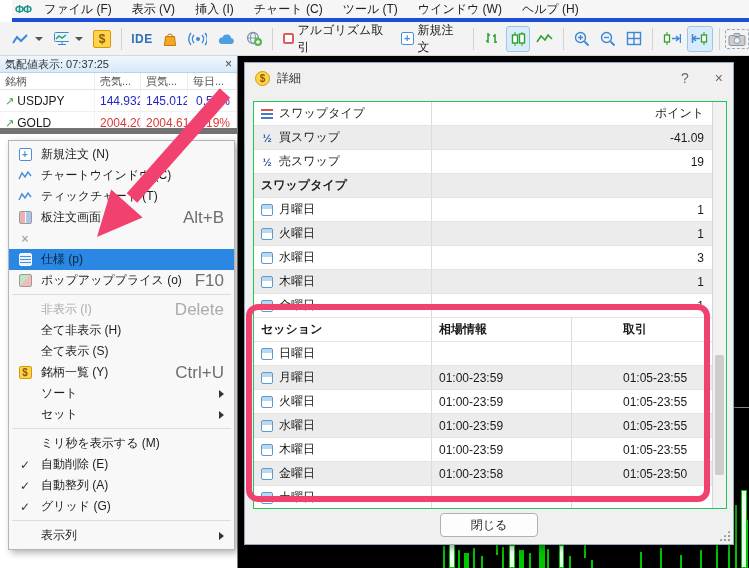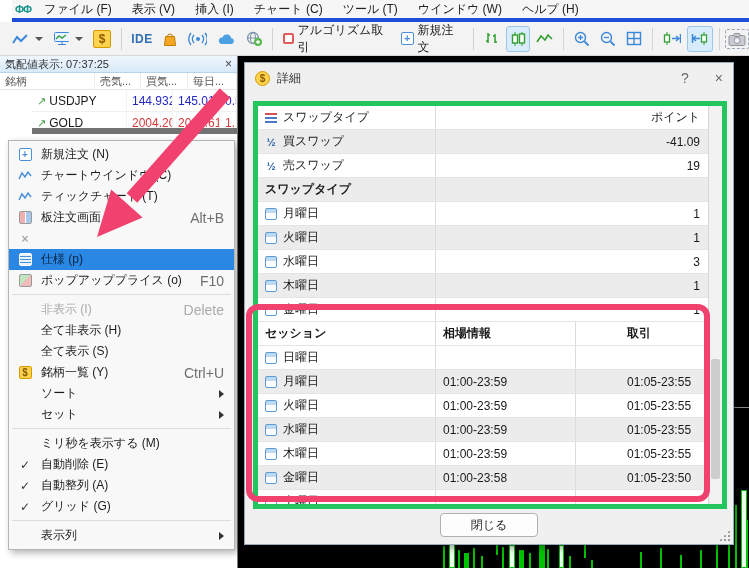--- a/index.html
+++ b/index.html
@@ -39,7 +39,7 @@
   .mw-close { color:#444; font-size:12px; line-height:11px; }
   .mw-cols { display:flex; height:17px; align-items:center; border-bottom:1px solid #e6e6e6; color:#5a5a5a; font-size:11px; }
   .mw-cols span { padding-left:5px; border-right:1px solid #eee; height:100%; line-height:17px; }
-  .mw-row { display:flex; height:22px; align-items:center; border-bottom:1px solid #f0f0f0; font-size:12px;margin-left:32px; }
+  .mw-row { display:flex; height:22px; align-items:center; border-bottom:1px solid #f0f0f0; font-size:12px; }
   .mw-row.mw-selected { border-bottom:6px solid #737373; }
   .mw-cell { padding-left:5px; height:100%; line-height:22px; border-right:1px solid #f3f3f3; white-space:nowrap; overflow:hidden; }
   .w-sym{width:95px;} .w-num{width:46px;} .w-num2{width:47px;} .w-day{flex:1; padding-right:6px; text-align:right;}

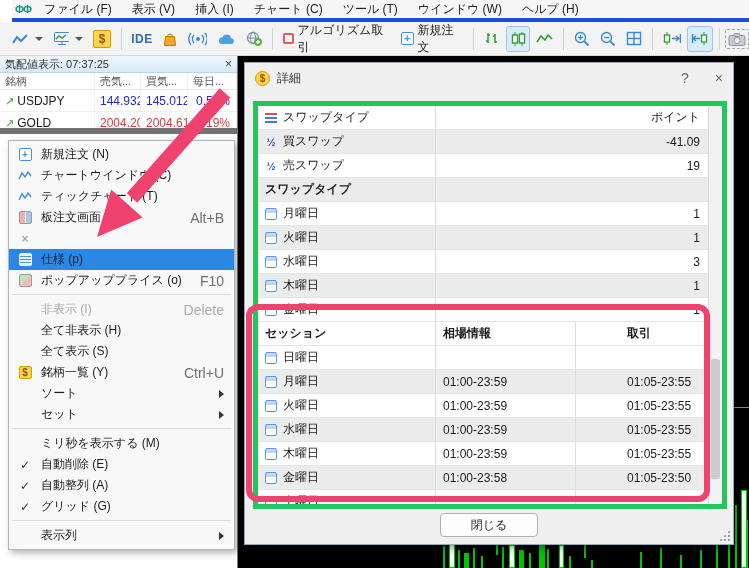--- a/index.html
+++ b/index.html
@@ -71,7 +71,7 @@
   .coin { width:15px; height:15px; border-radius:50%; background:#ffd34d; border:1px solid #d79b00; color:#8a5a00; font-weight:bold; font-size:10px; line-height:13px; text-align:center; }
   .dctl { margin-left:auto; display:flex; gap:26px; color:#6a6a6a; font-size:14px; }
   .dctl span { line-height:14px; }
-  .dtable { position:absolute; left:8px; top:38px; width:474px; height:408px; background:#fff; border:5px solid #22c55e; overflow:hidden; }
+  .dtable { position:absolute; left:8px; top:38px; width:474px; height:408px; background:#fff; border:1px solid #22c55e; overflow:hidden; }
   .drow { height:24px; display:flex; align-items:stretch; border-bottom:1px solid #e4e4e4; font-size:12px; }
   .drow.dark { background:#ececec; }
   .drow.bold { font-weight:bold; }

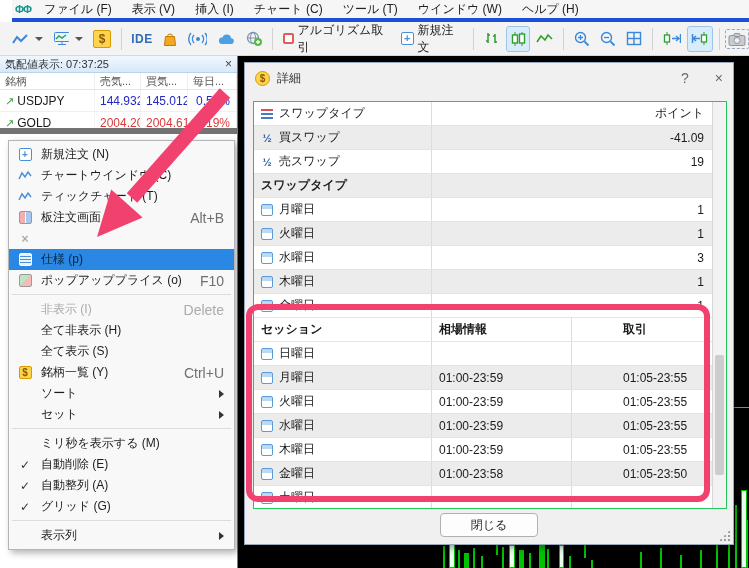--- a/index.html
+++ b/index.html
@@ -51,7 +51,7 @@
   .mi { height:21px; display:flex; align-items:center; padding-right:10px; color:#1c1c1c; }
   .mi .mic-cell { width:32px; display:flex; align-items:center; justify-content:center; flex:none; }
   .mi .lbl { flex:1; white-space:nowrap; overflow:hidden; }
-  .mi .sc { color:#6f6f6f; font-size:14px; }
+  .mi .sc { color:#6f6f6f; font-size:17px; }
   .mi.disabled, .mi.disabled .sc { color:#ababab; }
   .mi.selected { background:#2b87e4; color:#06243f; }
   .msep { height:1px; background:#dcdcdc; margin:3px 3px 4px 3px; }

